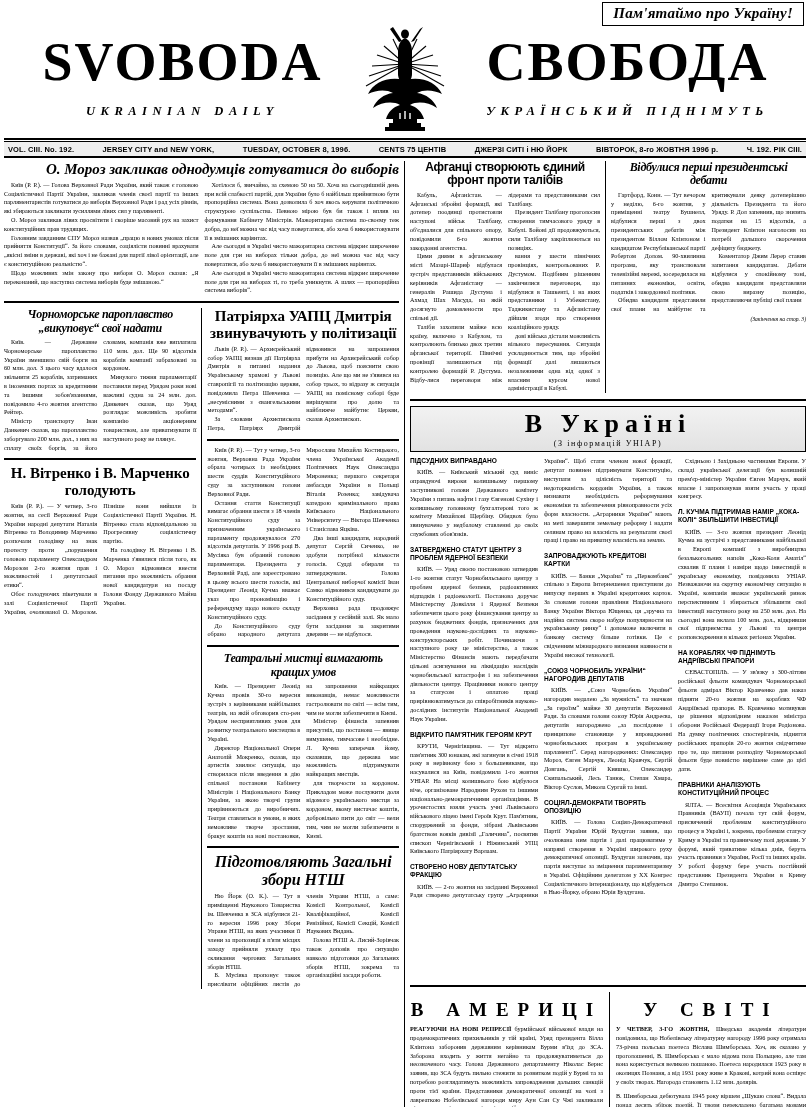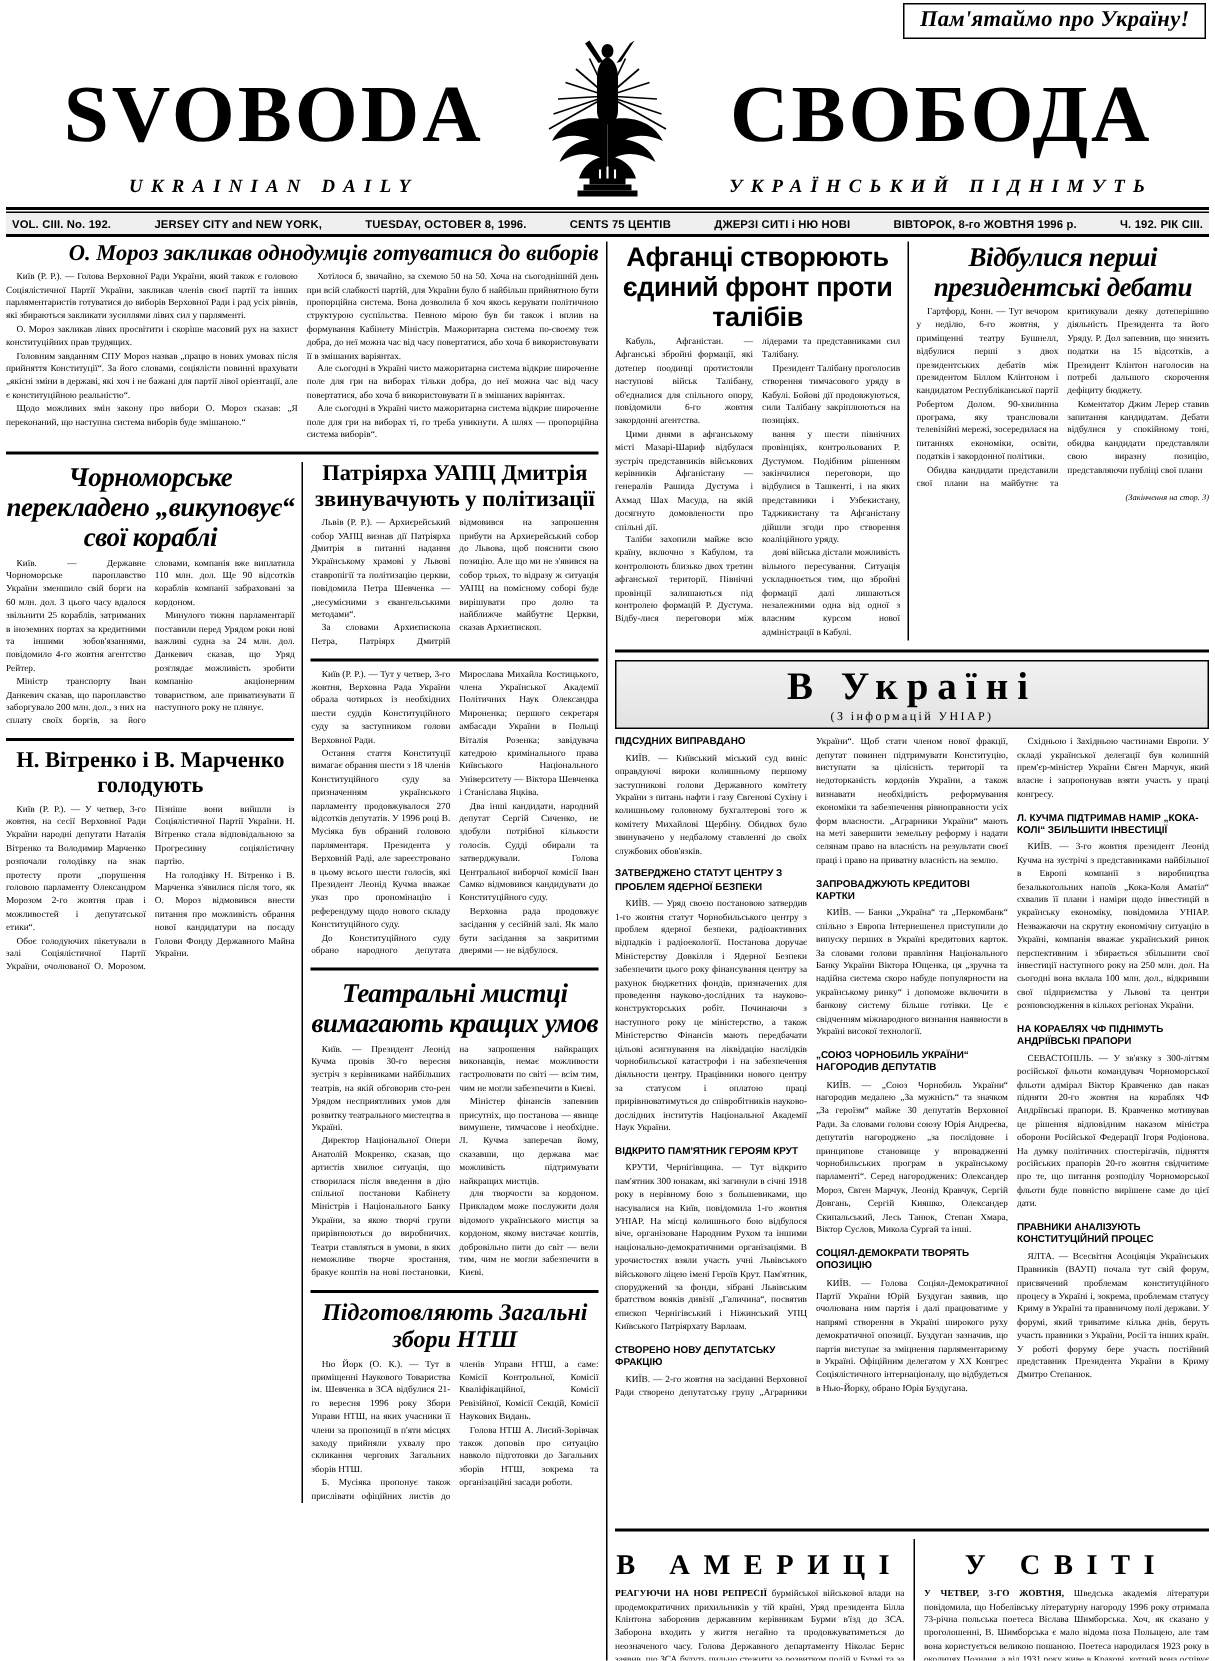--- a/index.html
+++ b/index.html
@@ -26,7 +26,7 @@
   
   .masthead{
     padding-top:24px;
-    display:flex;align-items:flex-end;justify-content:center;
+    display:flex;align-items:center;justify-content:center;
     gap:0px;
   }
   .mast-col{width:325px;text-align:center;}

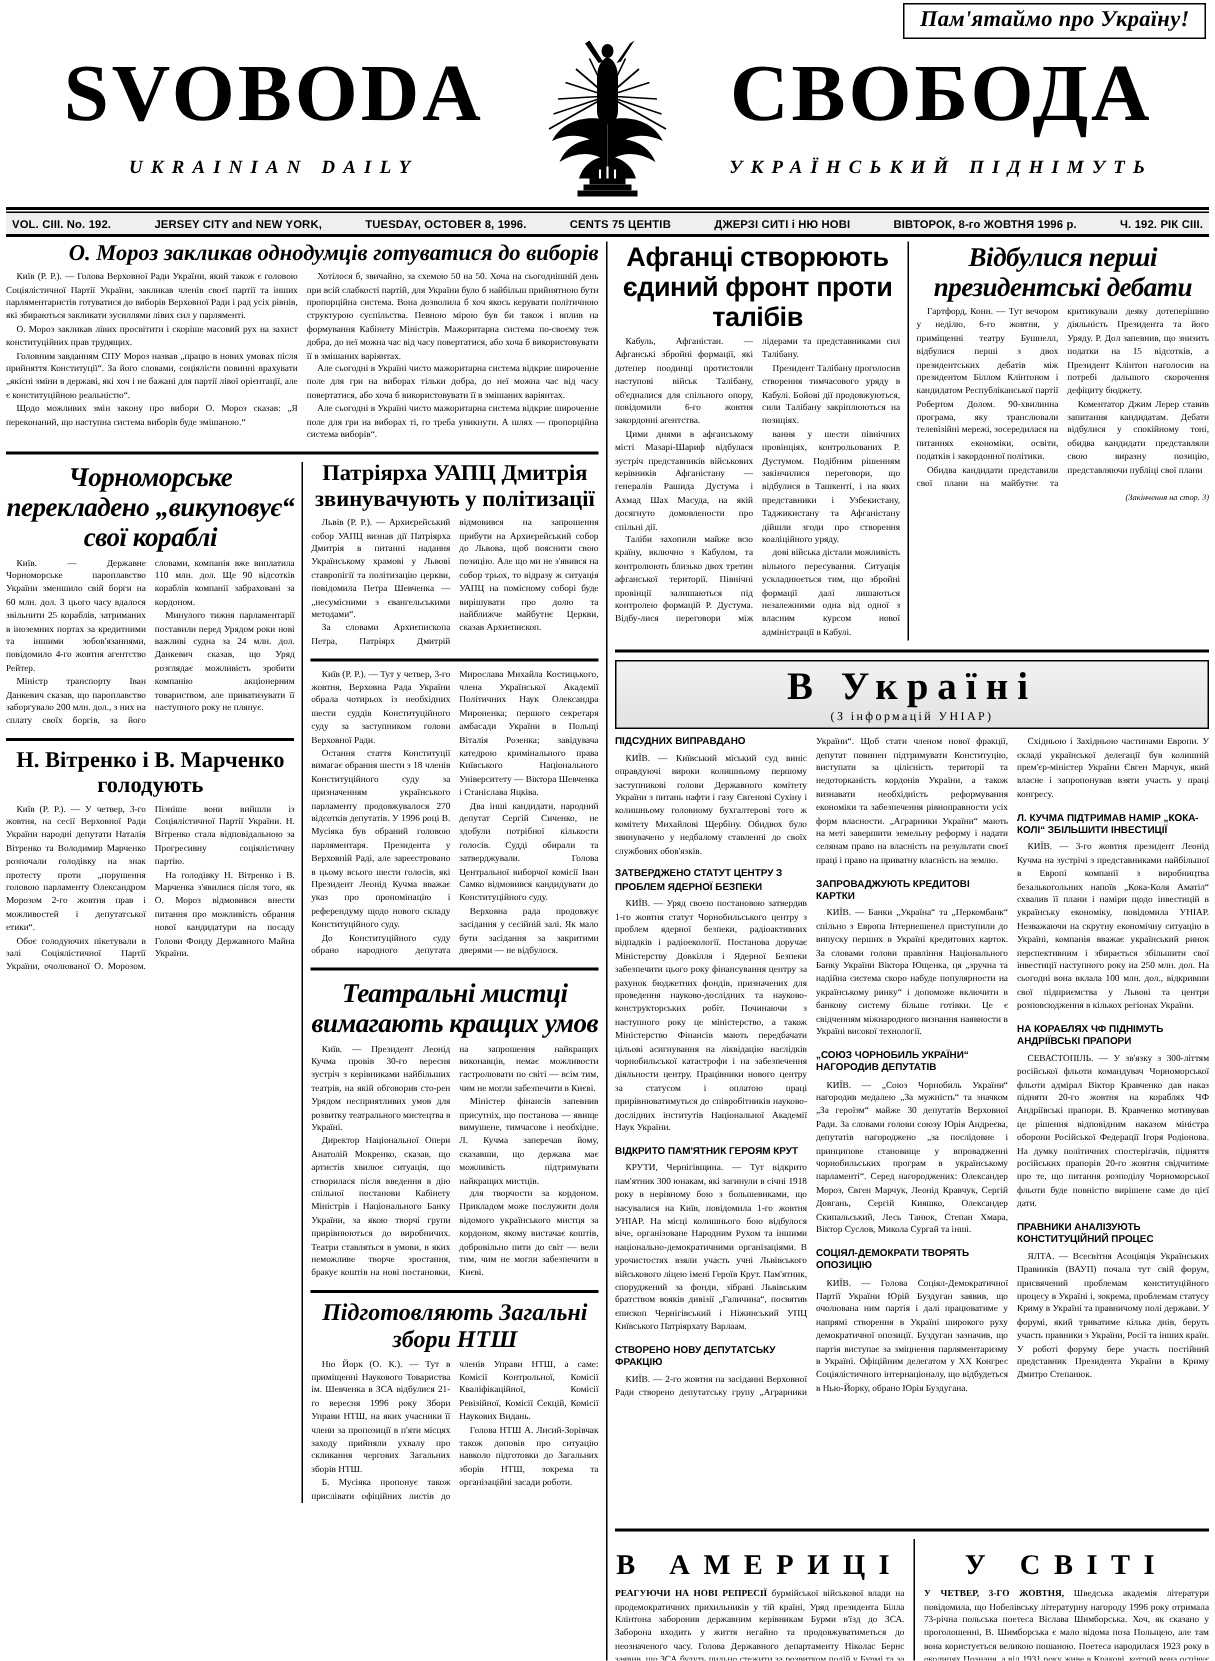--- a/index.html
+++ b/index.html
@@ -208,7 +208,7 @@
     <span class="dl-sp"></span>
     <span class="dl-item">CENTS 75 ЦЕНТІВ</span>
     <span class="dl-sp"></span>
-    <span class="dl-item">ДЖЕРЗІ СИТІ і НЮ НОВІ</span>
+    <span class="dl-item">ДЖЕРЗІ СИТІ і НЮ ЙОРК</span>
     <span class="dl-sp"></span>
     <span class="dl-item">ВІВТОРОК, 8-го ЖОВТНЯ 1996 р.</span>
     <span class="dl-sp"></span>

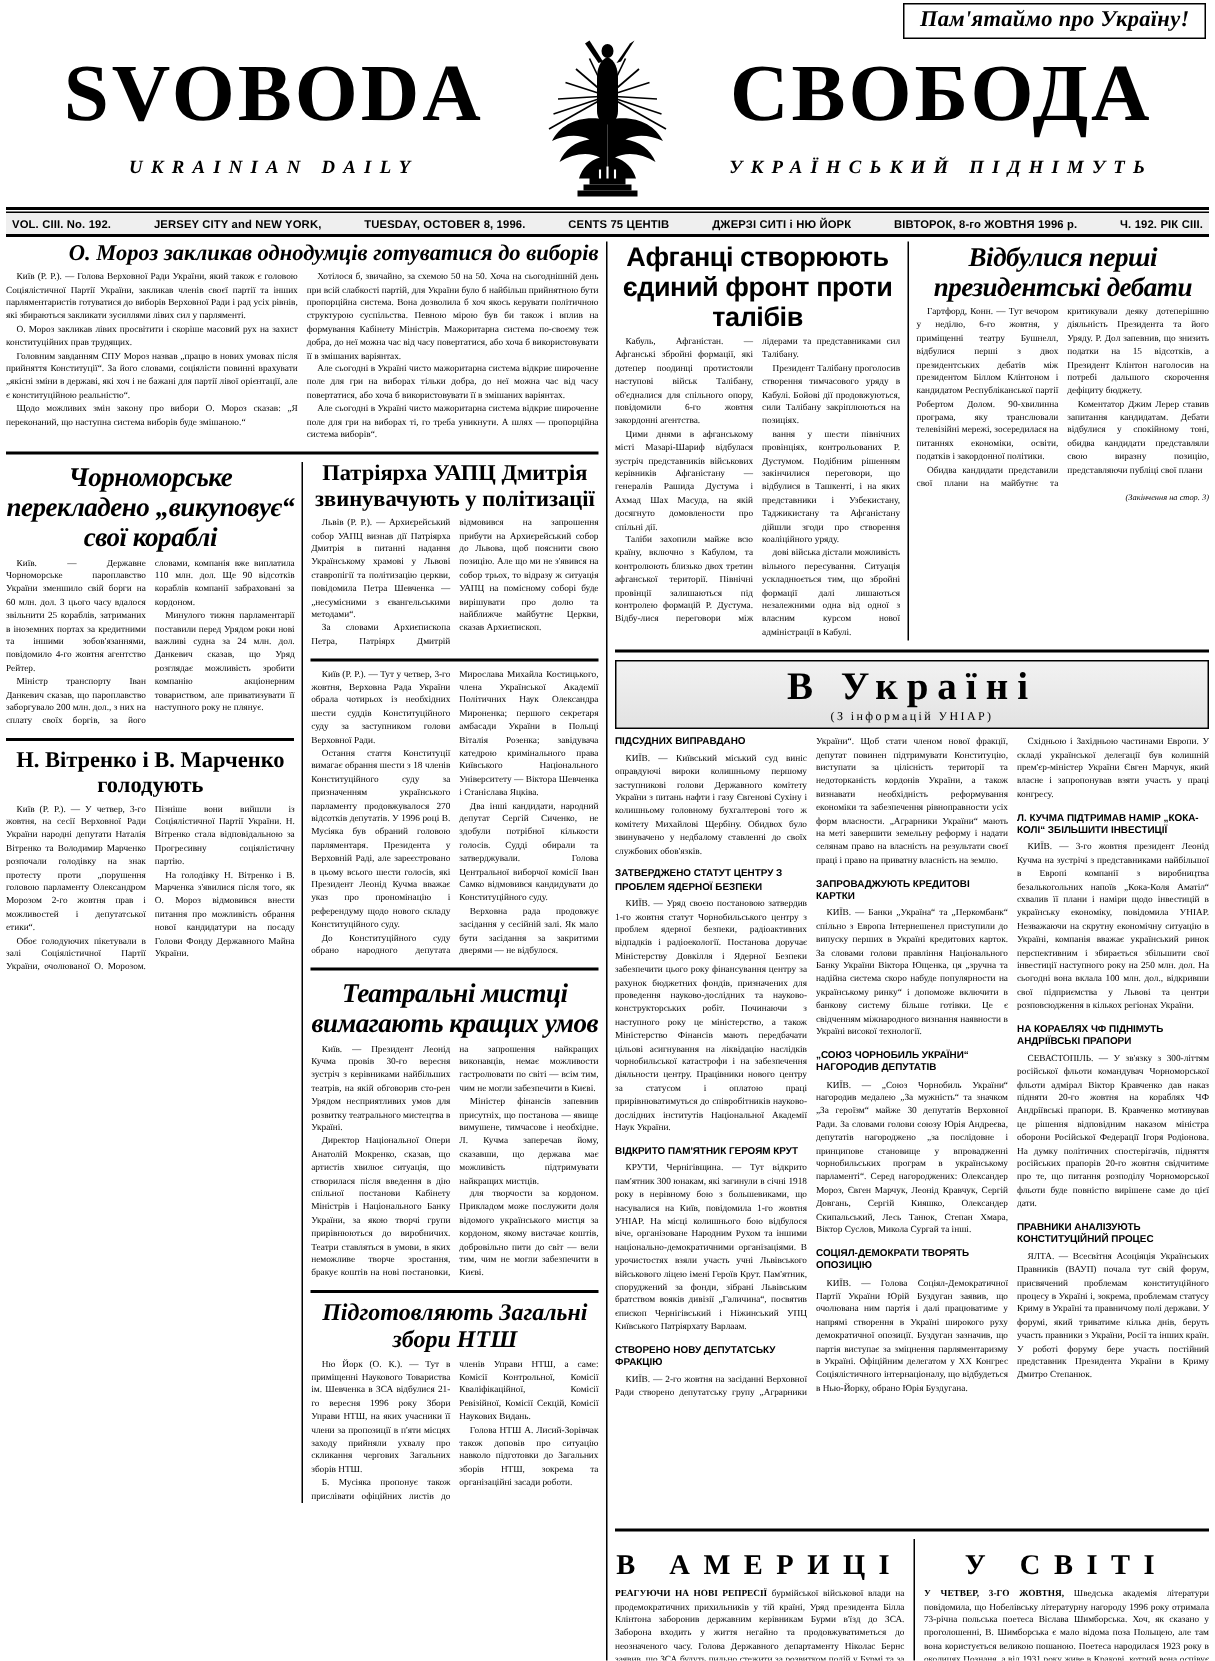--- a/index.html
+++ b/index.html
@@ -84,7 +84,7 @@
   }
   h2.hl.ital{font-style:italic;}
   h2.hl.right{text-align:right;}
-  h2.hl.cond{font-size:18px;letter-spacing:-.3px;}
+  h2.hl.cond{font-size:12px;letter-spacing:-.3px;}
   h2.hl.small{font-size:16px;}
   h2.hl.sans{font-family:"Liberation Sans",sans-serif;}
   .hl-rule2{border-top:2px solid #000;margin:6px 0 5px 0;}

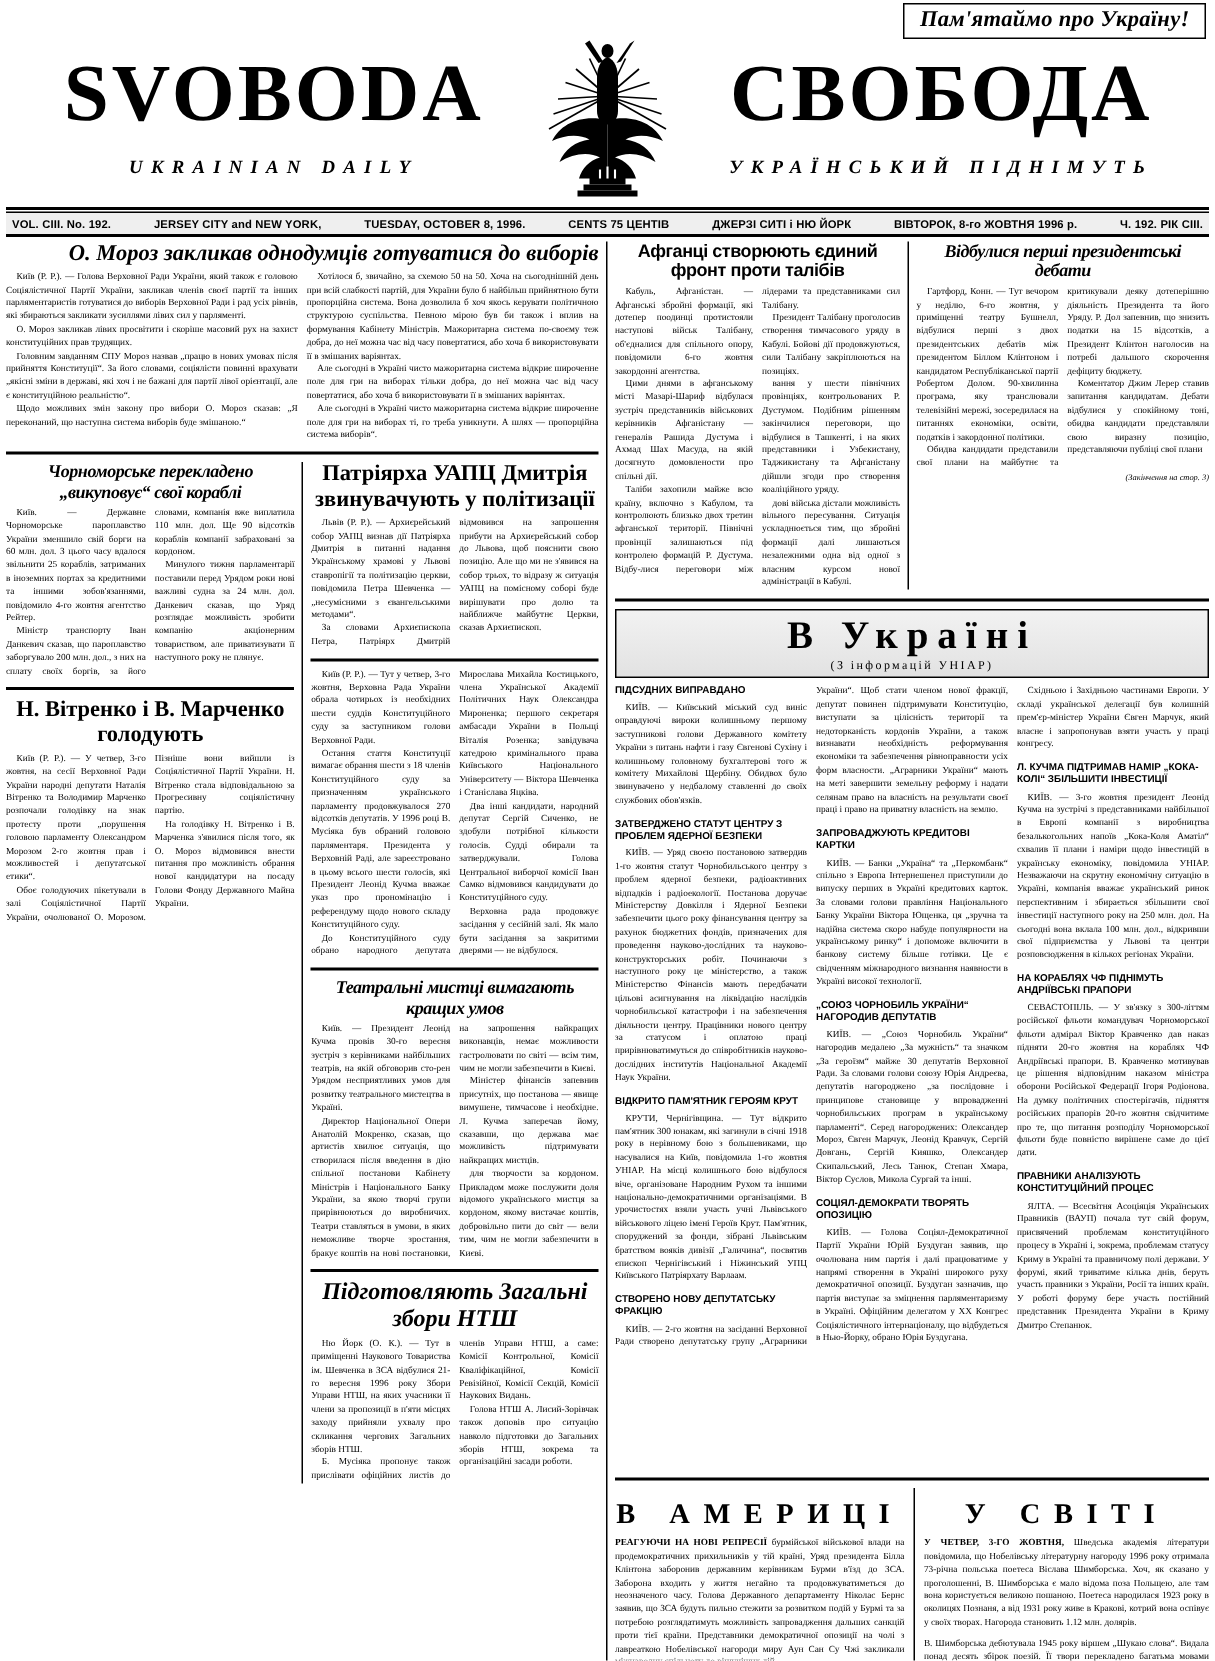--- a/index.html
+++ b/index.html
@@ -237,7 +237,7 @@
       <div style="display:flex;">
         <div style="width:198px;padding-right:5px;">
           <div class="quad">
-            <h2 class="hl ital cond">Чорноморське перекладено „викуповує“ свої кораблі</h2>
+            <h2 class="hl ital cond">Чорноморське пароплавство „викуповує“ свої надати</h2>
             <div class="body cols2">
               <p>Київ. — Державне Чорноморське пароплавство України зменшило свій борги на 60 млн. дол. З цього часу вдалося звільнити 25 кораблів, затриманих в іноземних портах за кредитними та іншими зобов'язаннями, повідомило 4-го жовтня агентство Рейтер.</p>
               <p>Міністр транспорту Іван Данкевич сказав, що пароплавство заборгувало 200 млн. дол., з них на сплату своїх боргів, за його словами, компанія вже виплатила 110 млн. дол. Ще 90 відсотків кораблів компанії забраховані за кордоном.</p>

